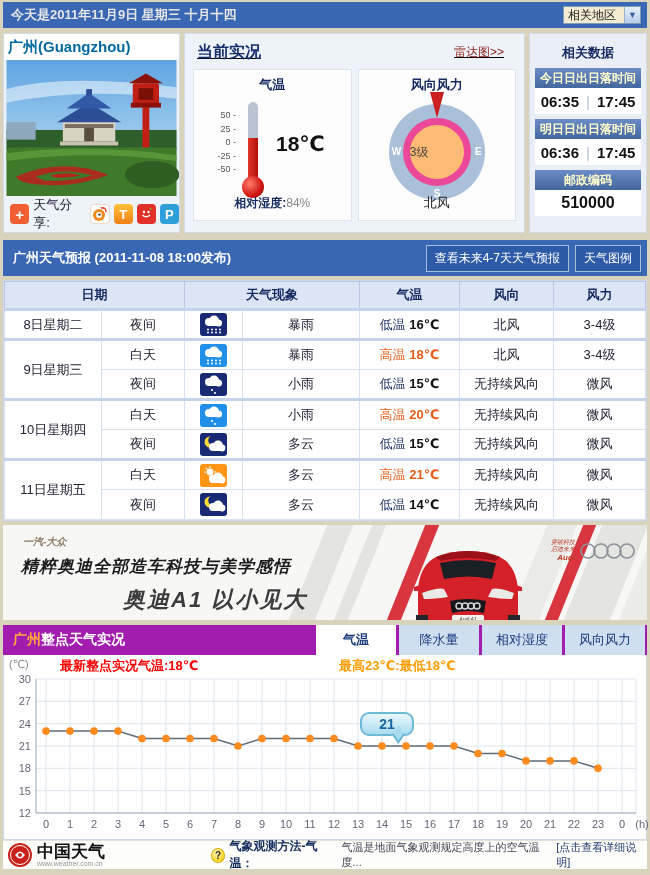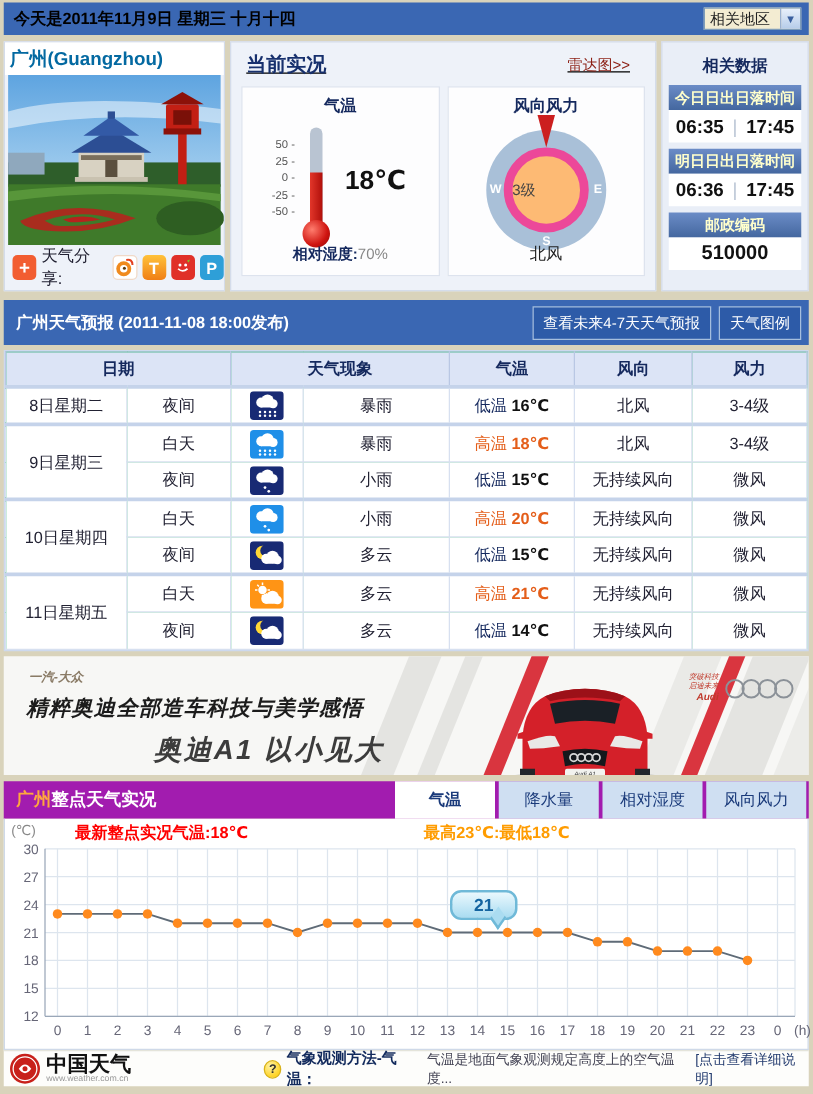--- a/index.html
+++ b/index.html
@@ -19,7 +19,7 @@
     display: flex; align-items: center; justify-content: space-between;
     padding: 0 6px 0 8px;
   }
-  .topbar-date { color: #000000; font-weight: bold; font-size: 13px; }
+  .topbar-date { color: #e5e5e5; font-weight: bold; font-size: 13px; }
   .region-select {
     width: 78px; height: 18px; background: #f3ecd2; border: 1px solid #7f9db9;
     display: flex; align-items: center; justify-content: space-between;

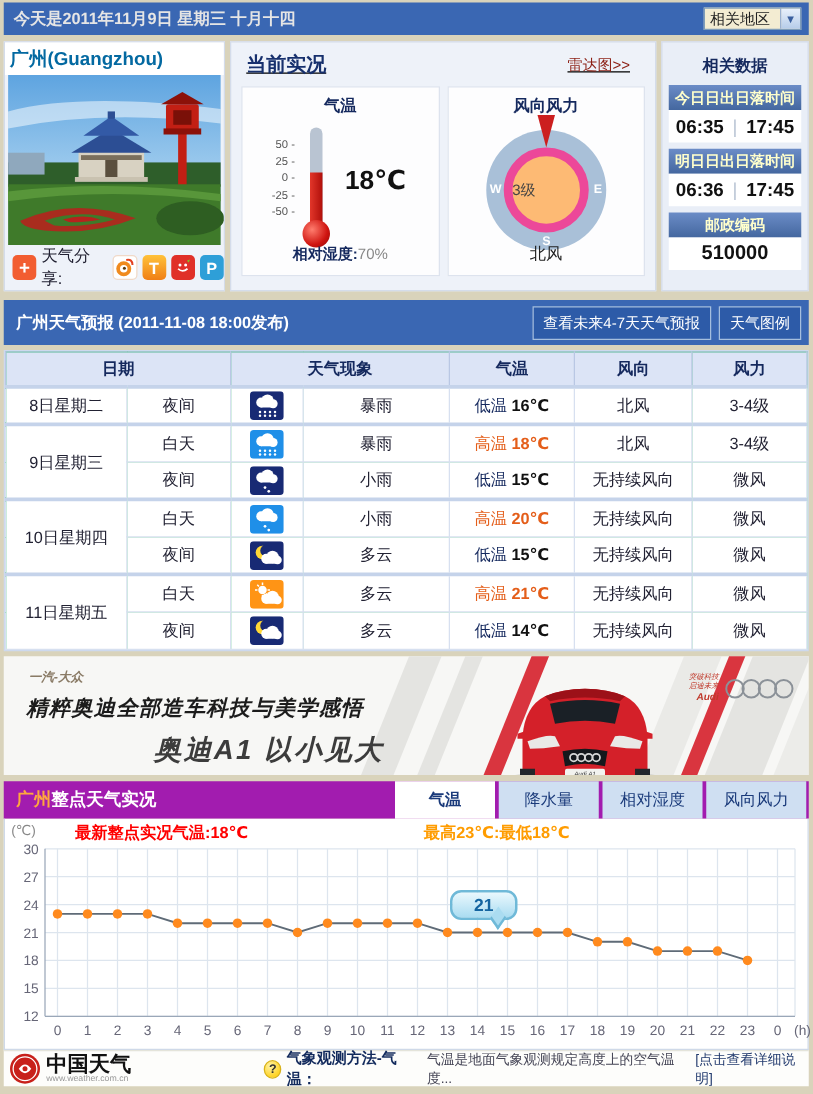--- a/index.html
+++ b/index.html
@@ -255,7 +255,7 @@
           </div>
           <div class="thermo-value">18℃</div>
           <div class="humidity-line">
-            <span class="humidity-label">相对湿度:</span><span class="humidity-value">70%</span>
+            <span class="humidity-label">相对湿度:</span><span class="humidity-value">84%</span>
           </div>
         </div>
         <div class="card">

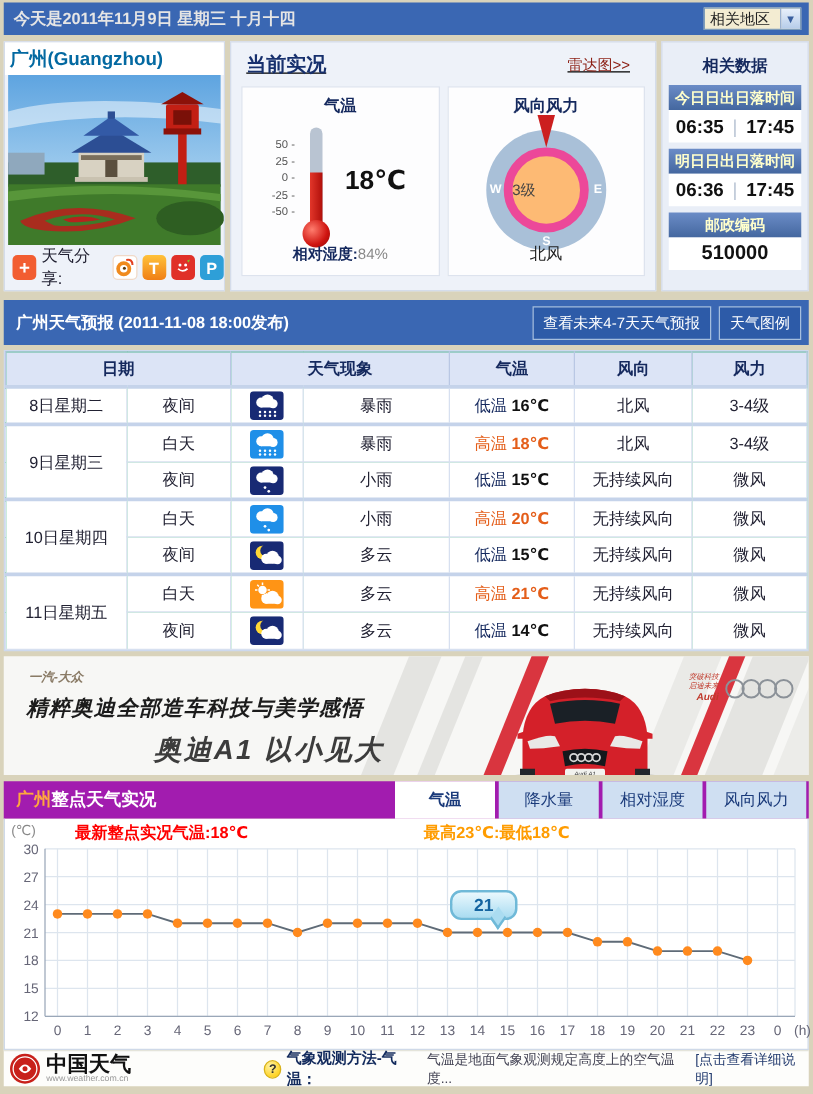--- a/index.html
+++ b/index.html
@@ -89,7 +89,7 @@
 
   
   .ftable-wrap { margin-top: 4px; background: #cdd9ee; padding: 1px; }
-  table.ftable { width: 100%; border-collapse: collapse; background: #22c55e; }
+  table.ftable { width: 100%; border-collapse: collapse; background: #701a75; }
   .ftable th { background: #dce4f6; color: #15295e; font-size: 13px; font-weight: bold; height: 28px; border: 1px solid #b9c7e4; }
   .ftable td { border: 1px solid #d7e0f0; height: 30px; text-align: center; font-size: 13px; color: #223; background: #fff; }
   .ftable tr.group-start td { border-top: 3px solid #c5d3ea; }

